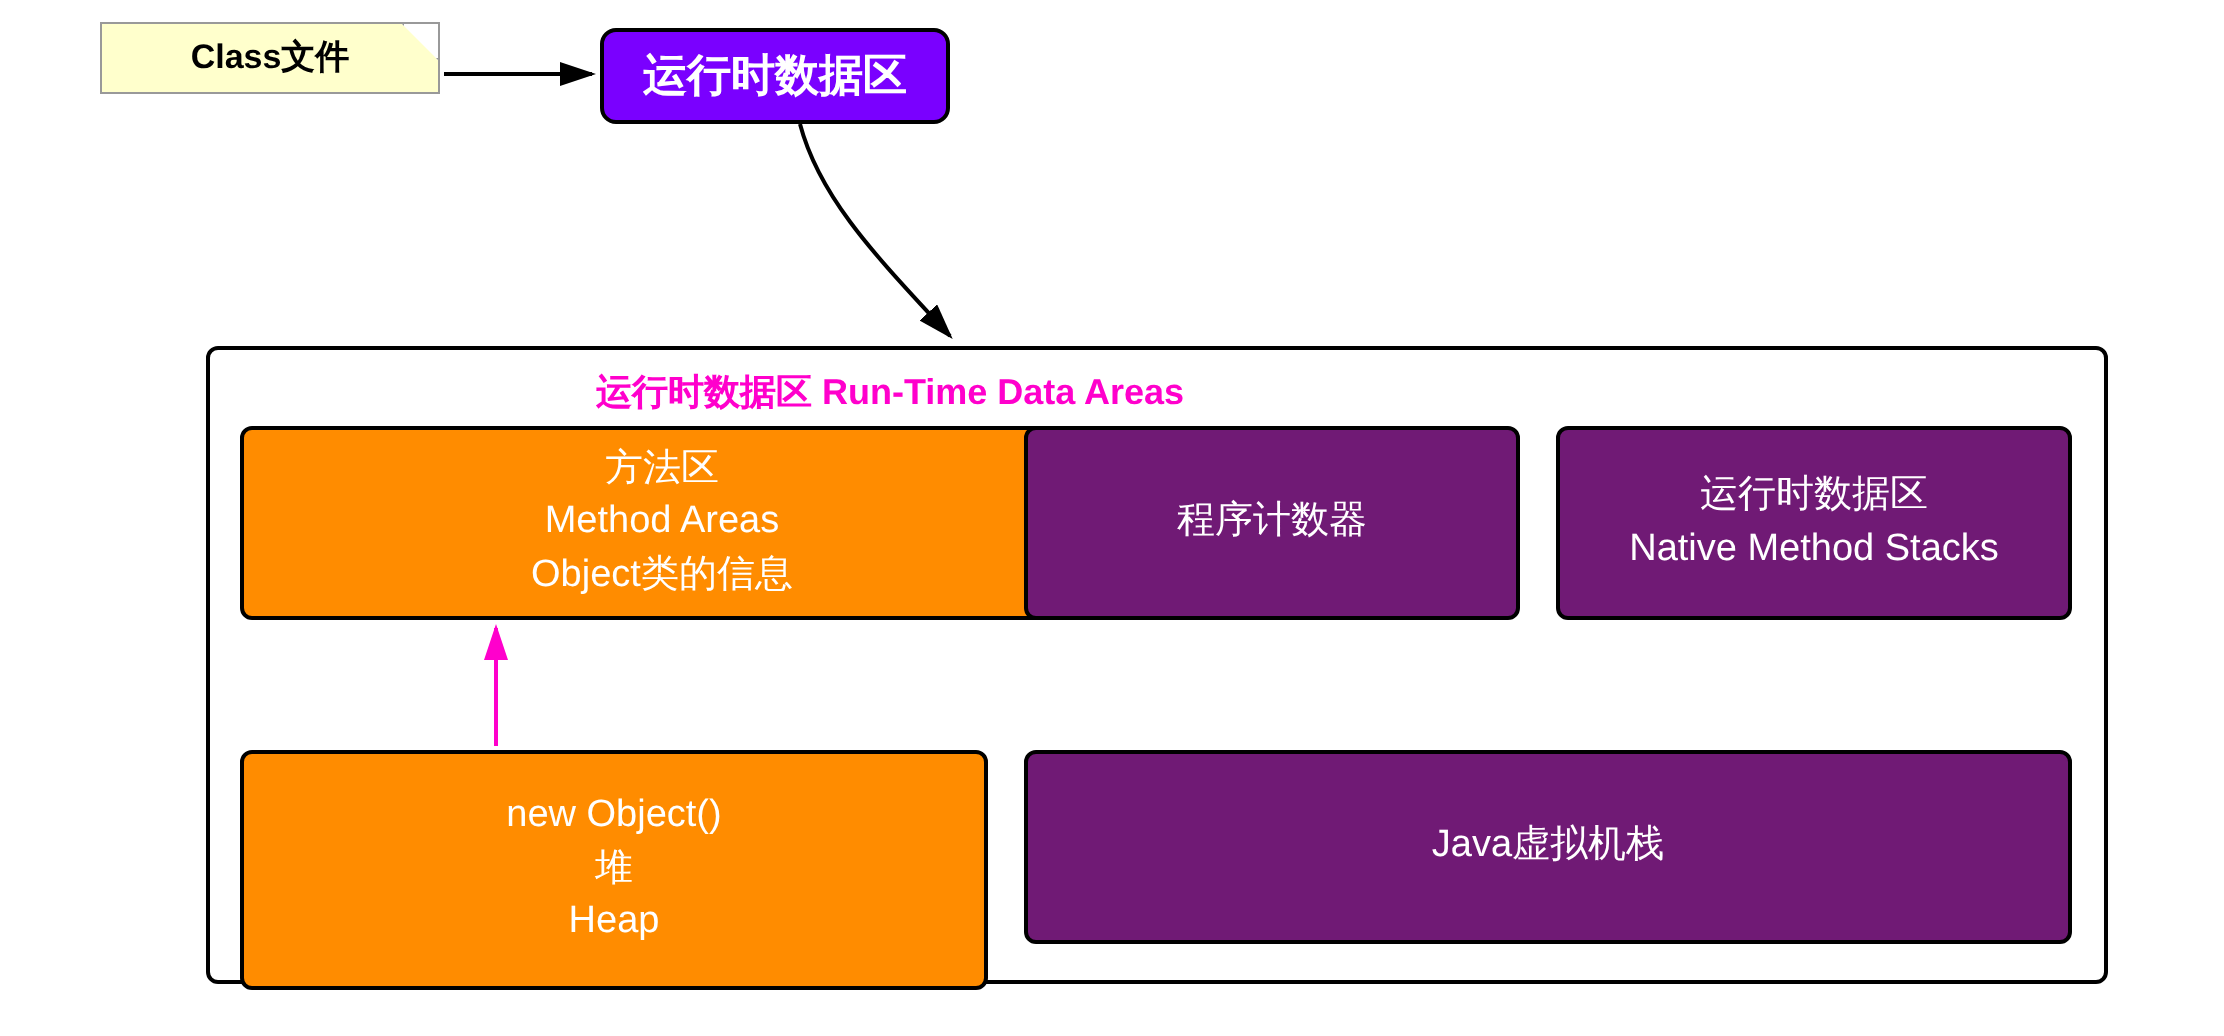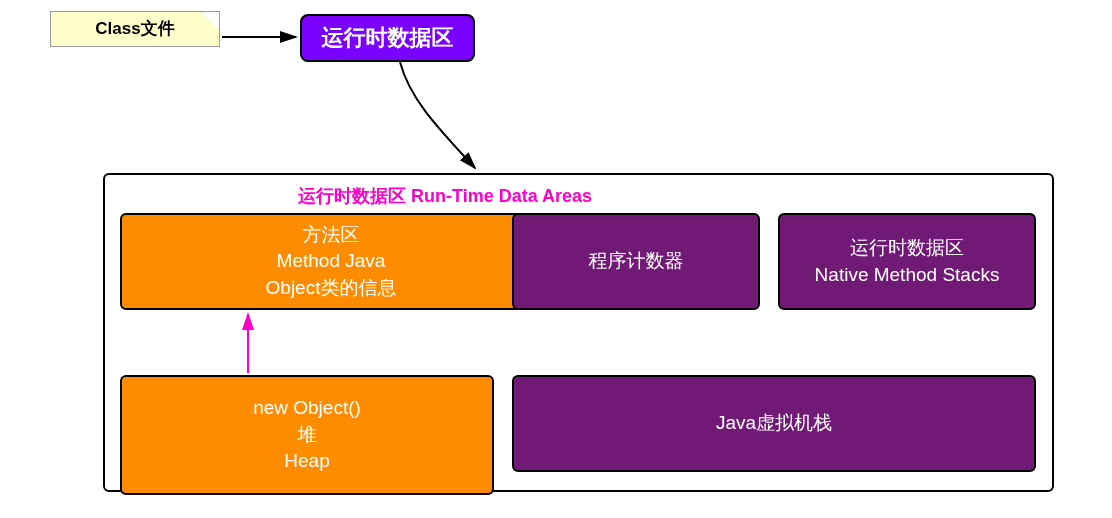--- a/index.html
+++ b/index.html
@@ -95,7 +95,7 @@
 <div class="node orange" style="left:120px; top:213px; width:422px; height:97px;">
   <div>
     <div>方法区</div>
-    <div>Method Java</div>
+    <div>Method Areas</div>
     <div>Object类的信息</div>
   </div>
 </div>

